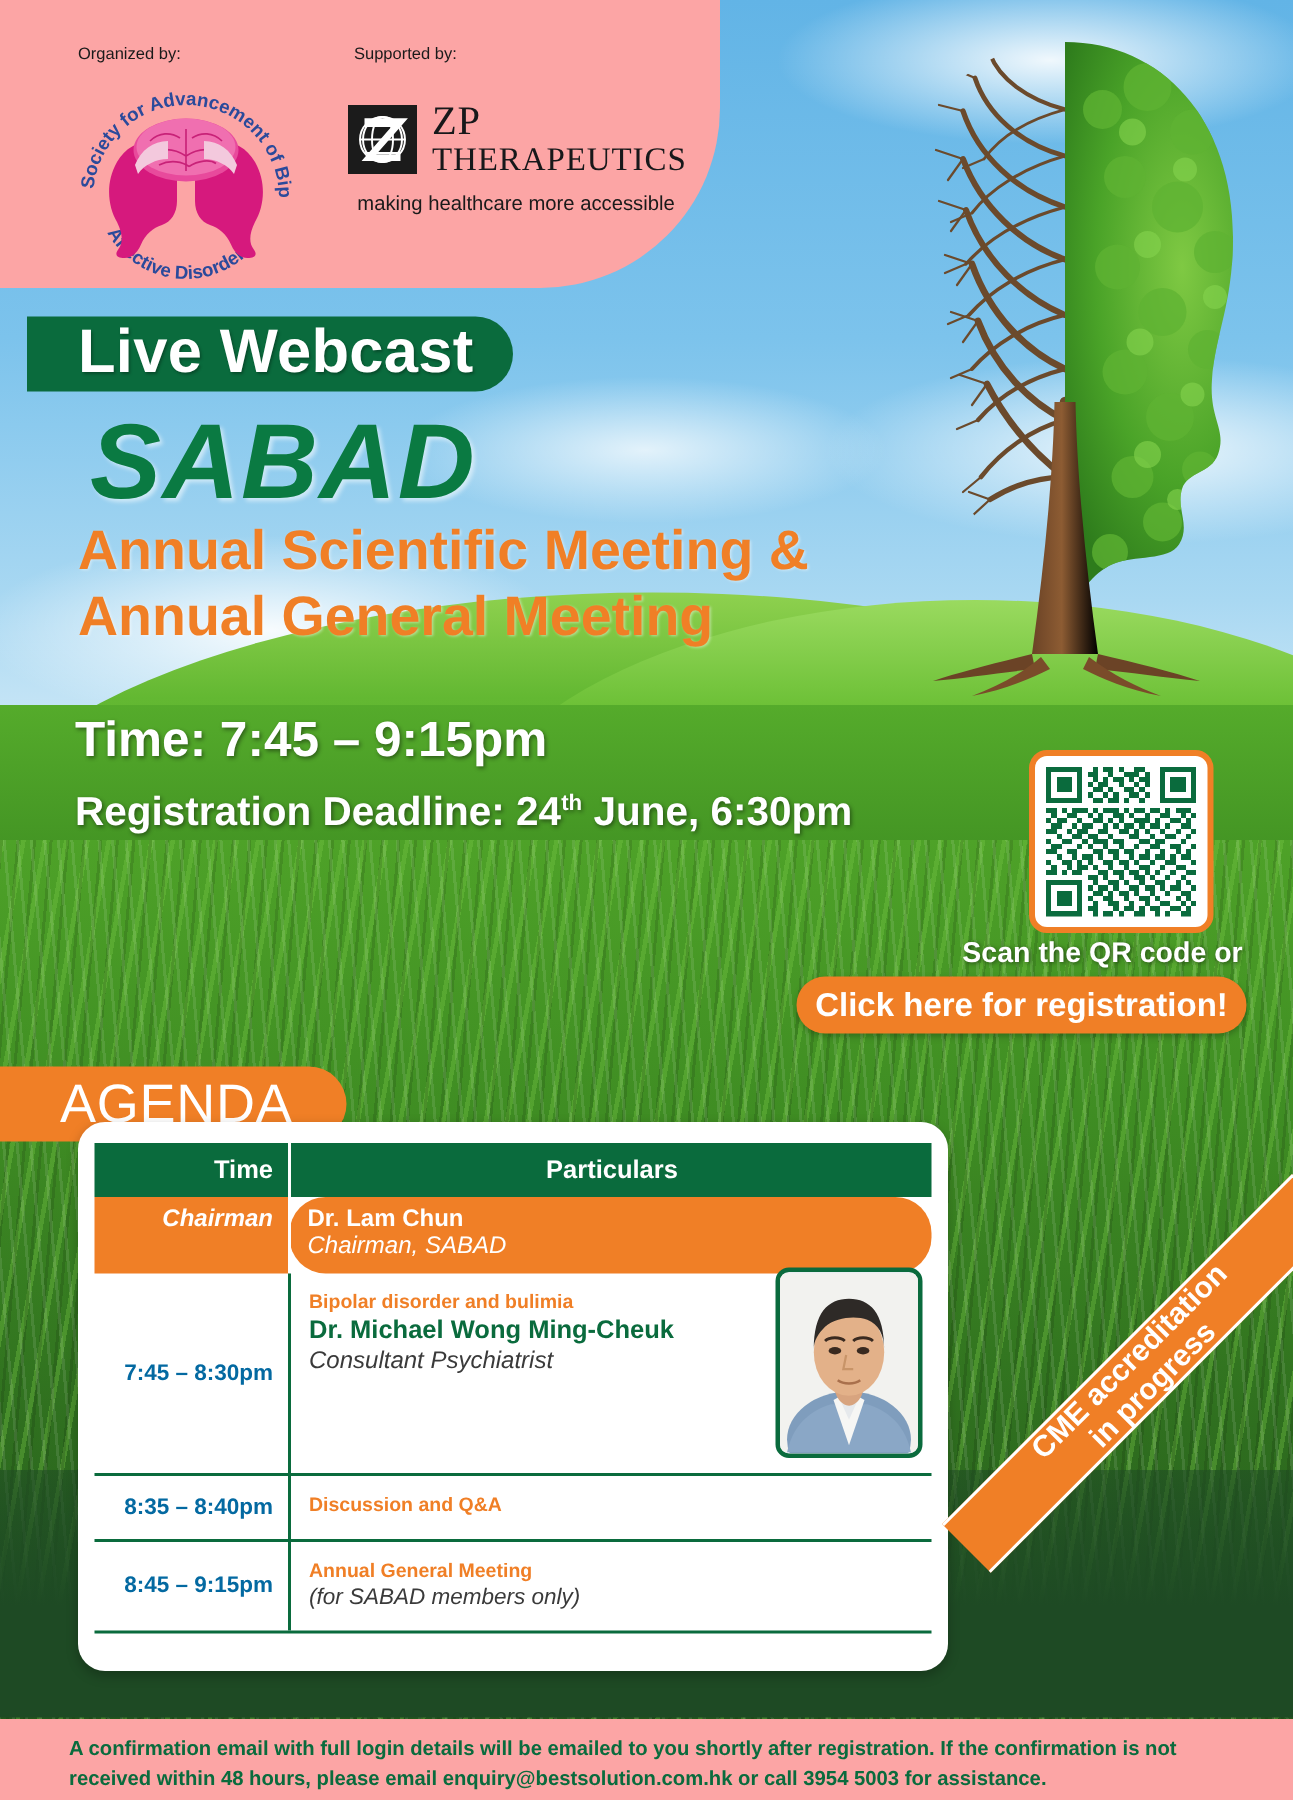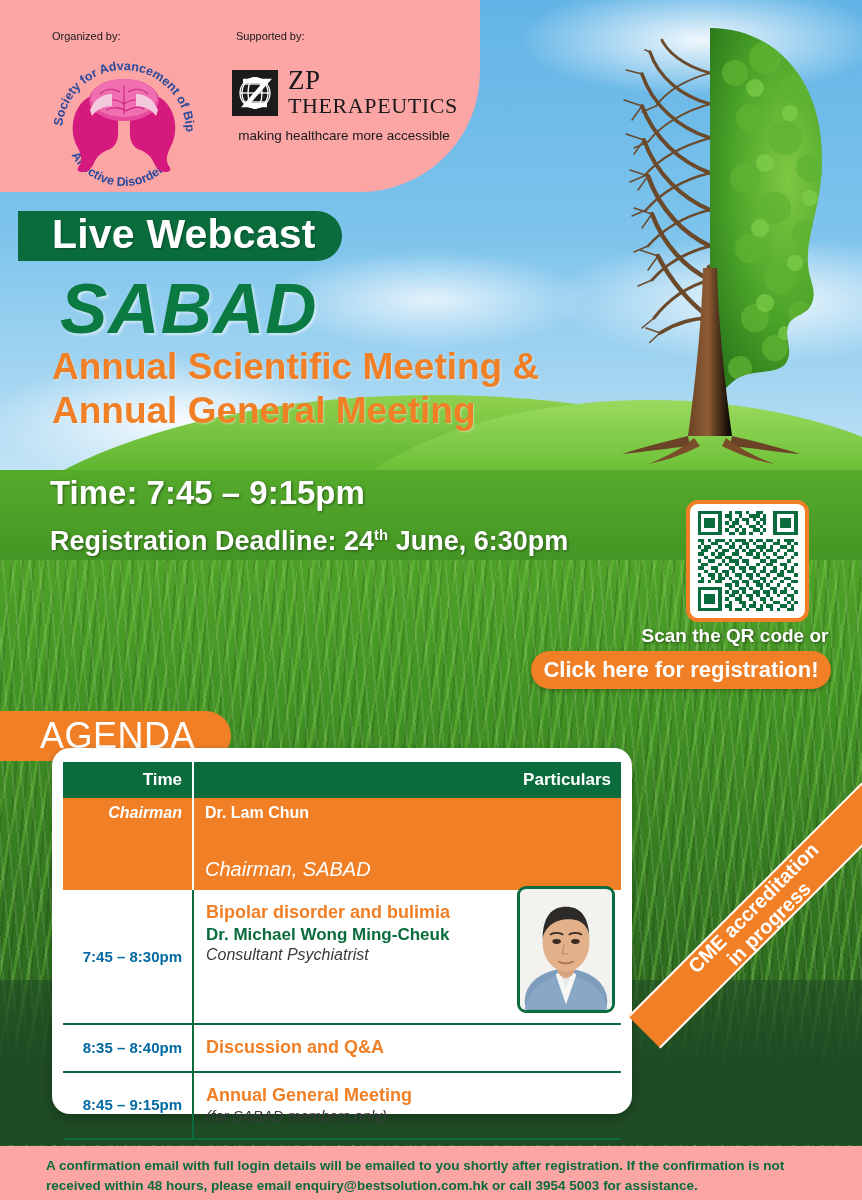--- a/index.html
+++ b/index.html
@@ -151,7 +151,7 @@
     background: #0a6b3d; color: #fff; font-size: 17px; font-weight: bold;
     padding: 8px 10px 8px 0; text-align: right; height: 33px;
   }
-  .th-row th.particulars { text-align: right; padding-left: 11px; border-left: 2px solid #fff; margin-left: 36px; }
+  .th-row th.particulars { text-align: center; padding-left: 11px; border-left: 2px solid #fff; margin-left: 36px; }
   .col-time { width: 130px; }
 
   .chair-row td {

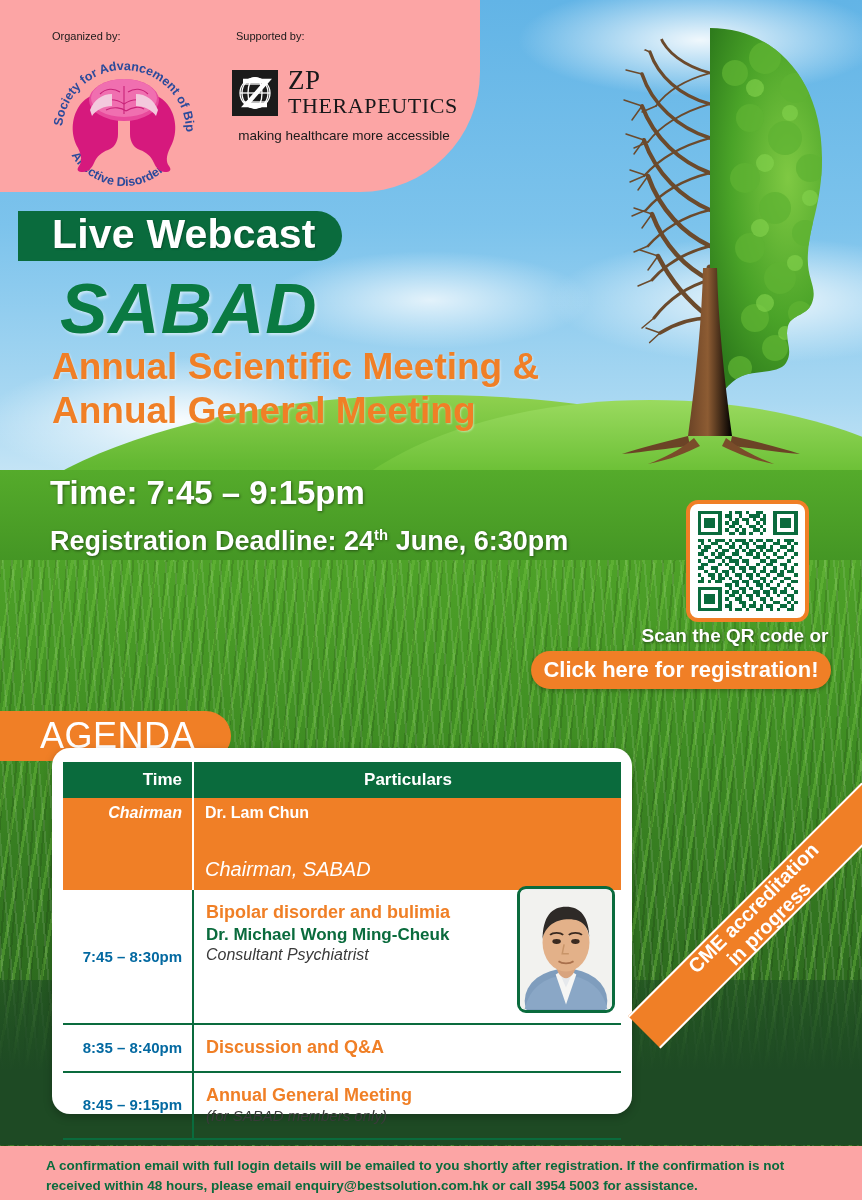--- a/index.html
+++ b/index.html
@@ -158,7 +158,7 @@
     background: #f07f26; color: #fff; padding: 6px 10px 9px 0;
   }
   .chair-row td.c-time { text-align: right; font-size: 16px; font-weight: bold; font-style: italic; }
-  .chair-row td.c-part { padding-left: 11px; text-align: left; border-left: 2px solid #fff; }
+  .chair-row td.c-part { padding-left: 11px; text-align: left; border-left: 2px solid #fff; border-radius: 24px; }
   .chair-name { font-size: 16px; font-weight: bold; }
   .chair-role { font-size: 20px; font-style: italic; margin-top: 36px; }
 

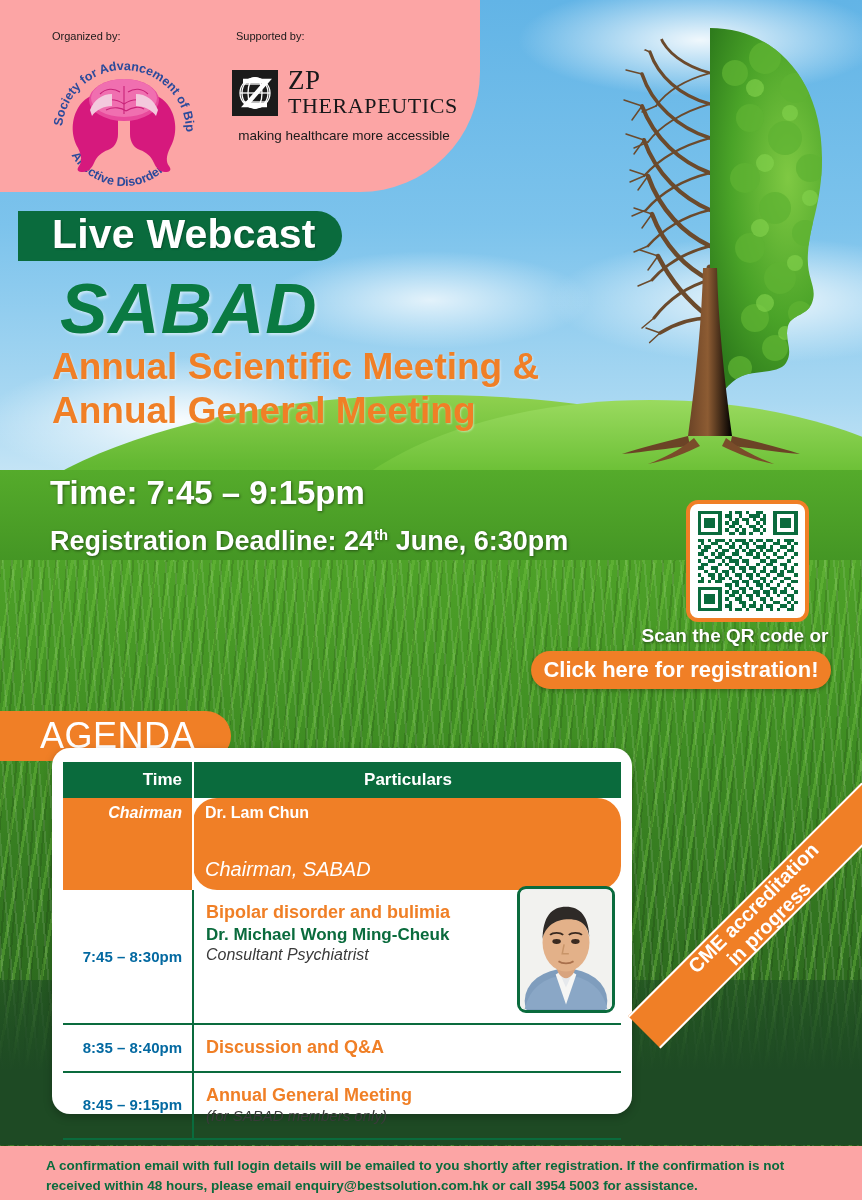--- a/index.html
+++ b/index.html
@@ -160,7 +160,7 @@
   .chair-row td.c-time { text-align: right; font-size: 16px; font-weight: bold; font-style: italic; }
   .chair-row td.c-part { padding-left: 11px; text-align: left; border-left: 2px solid #fff; border-radius: 24px; }
   .chair-name { font-size: 16px; font-weight: bold; }
-  .chair-role { font-size: 20px; font-style: italic; margin-top: 36px; }
+  .chair-role { font-size: 16px; font-style: italic; }
 
   .body-row td { border-bottom: 2px solid #0a6b3d; padding: 11px 10px 12px 0; }
   .body-row td.b-time {

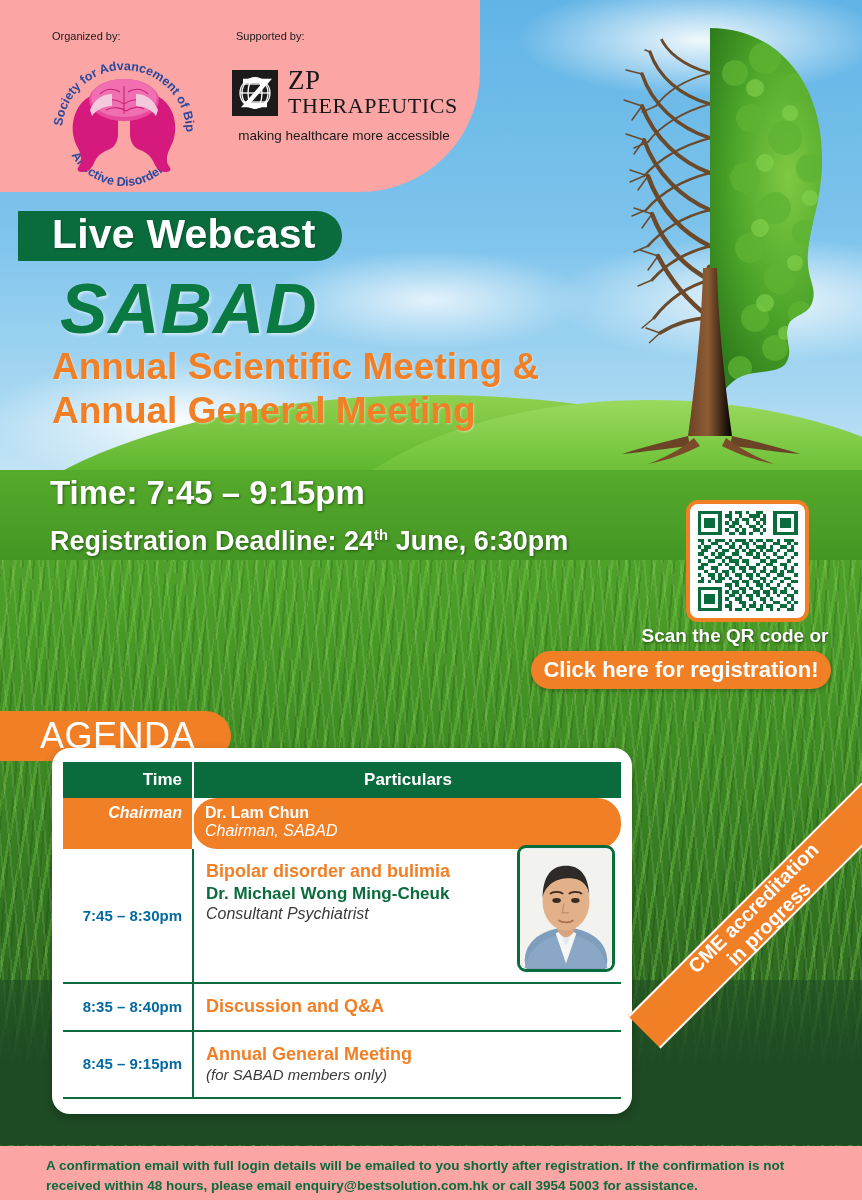--- a/index.html
+++ b/index.html
@@ -168,7 +168,7 @@
     vertical-align: middle;
   }
   .body-row td.b-part { padding-left: 12px; border-left: 2px solid #0a6b3d; position: relative; }
-  .topic { font-size: 18px; font-weight: bold; color: #f07f26; line-height: 1.25; }
+  .topic { font-size: 13px; font-weight: bold; color: #f07f26; line-height: 1.25; }
   .speaker { font-size: 17px; font-weight: bold; color: #0a6b3d; line-height: 1.25; }
   .speaker-role { font-size: 16px; font-style: italic; color: #3a3a3a; line-height: 1.3; }
   .note { font-size: 15px; font-style: italic; color: #3a3a3a; line-height: 1.3; }

